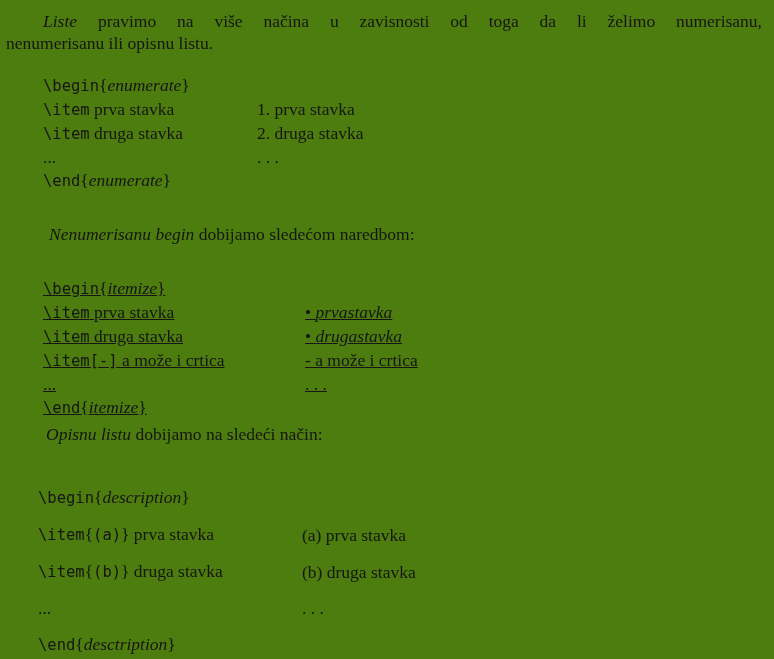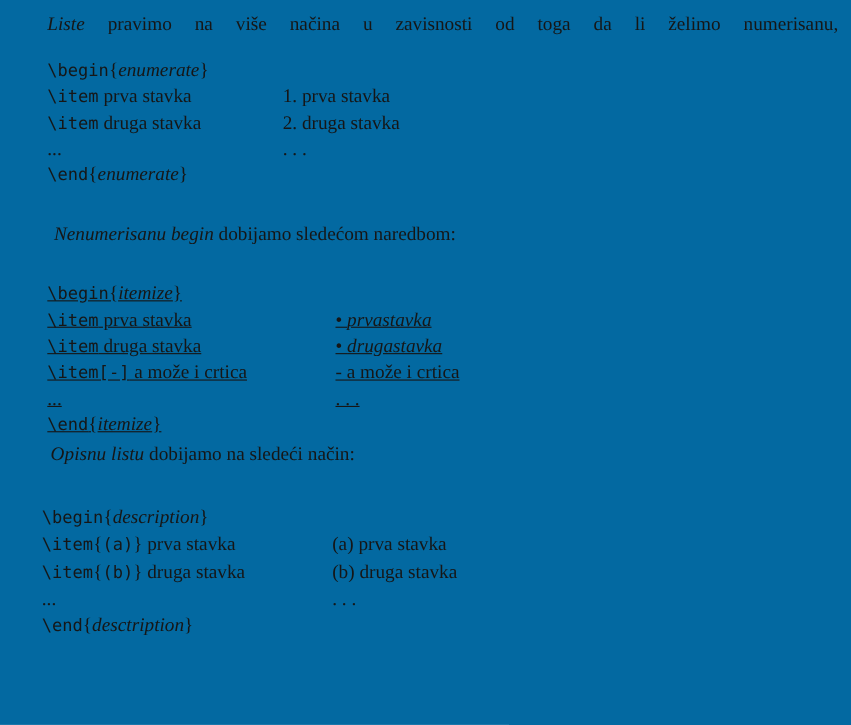--- a/index.html
+++ b/index.html
@@ -19,7 +19,7 @@
     font-family: "Liberation Serif", serif;
     font-size: 17.5px;
     color: #161616;
-    background: #0369a1;
+    background: #4d7c0f;
   }
   .f-rm { font-family: "Liberation Serif", serif; }
   .f-it { font-family: "Liberation Serif", serif; font-style: italic; }

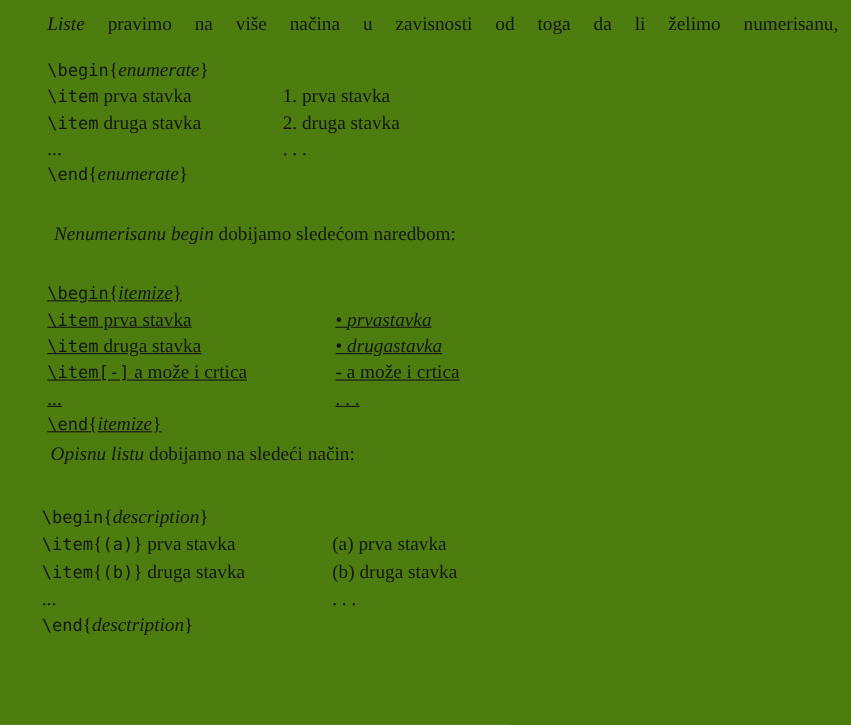--- a/index.html
+++ b/index.html
@@ -55,6 +55,7 @@
 
   <div class="intro">
     <div class="just"><span class="f-it">Liste</span><span class="f-rm"> pravimo na više načina u zavisnosti od toga da li želimo numerisanu,</span></div>
+    <div><span class="f-rm">nenumerisanu ili opisnu listu.</span></div>
   </div>
 
   <div class="codeblock b1"><div class="code-line"><span class="code-left" style="width: 214px;"><span class="f-tt">\begin</span><span class="f-rm">{</span><span class="f-it">enumerate</span><span class="f-rm">}</span></span><span class="code-right"></span></div><div class="code-line"><span class="code-left" style="width: 214px;"><span class="f-tt">\item</span><span class="f-rm"> prva stavka</span></span><span class="code-right"><span class="f-rm">1. prva stavka</span></span></div><div class="code-line"><span class="code-left" style="width: 214px;"><span class="f-tt">\item</span><span class="f-rm"> druga stavka</span></span><span class="code-right"><span class="f-rm">2. druga stavka</span></span></div><div class="code-line"><span class="code-left" style="width: 214px;"><span class="f-rm">...</span></span><span class="code-right"><span class="f-rm">. . .</span></span></div><div class="code-line"><span class="code-left" style="width: 214px;"><span class="f-tt">\end</span><span class="f-rm">{</span><span class="f-it">enumerate</span><span class="f-rm">}</span></span><span class="code-right"></span></div></div>

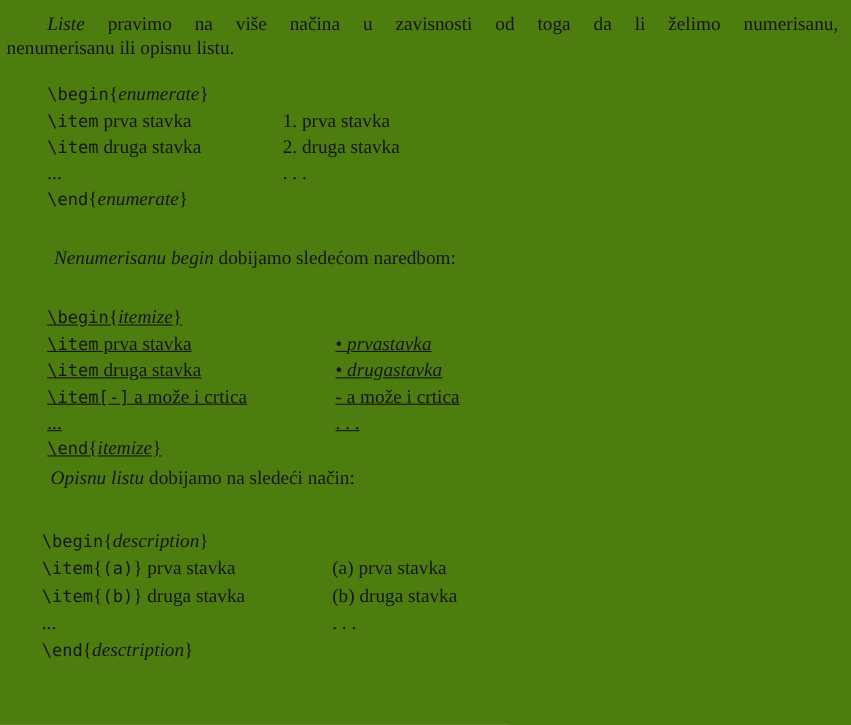--- a/index.html
+++ b/index.html
@@ -42,7 +42,7 @@
   .b2 { margin: 32px 0 0 37px; text-decoration: underline; }
   .b3 { margin: 34px 0 0 32px; }
   .b1 .code-line, .b2 .code-line { line-height: 23px; }
-  .b3 .code-line { line-height: 24px; }
+  .b3 .code-line { line-height: 36px; align-items: flex-end; }
 
   .code-line { display: flex; align-items: baseline; }
   .code-left { display: inline-block; flex-shrink: 0; }

